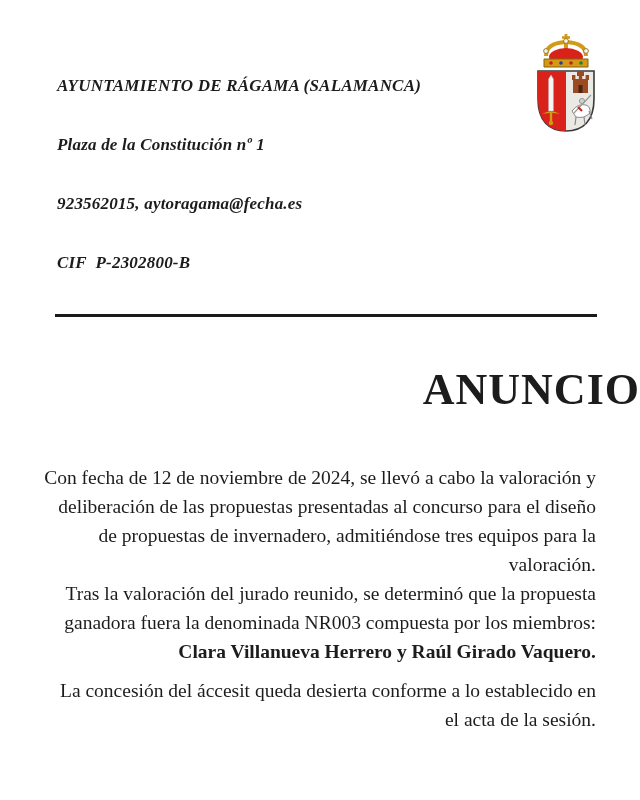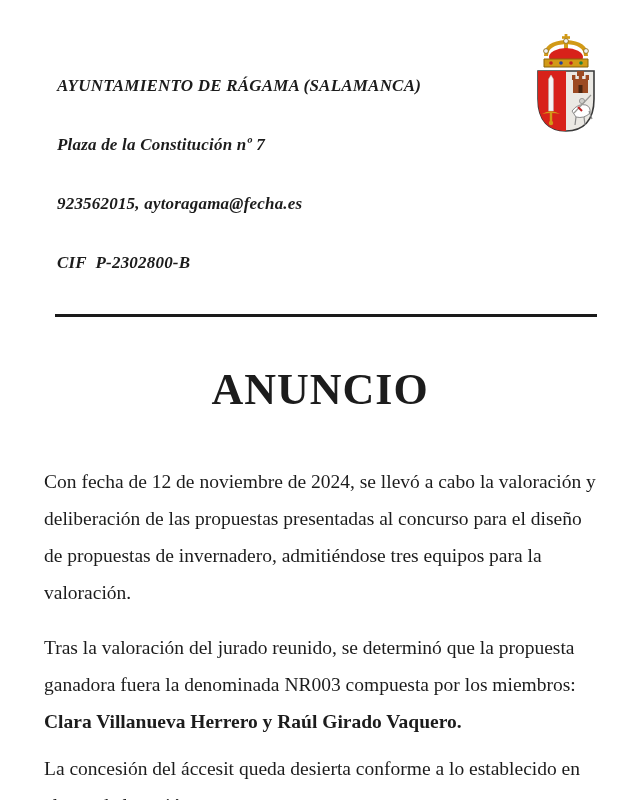--- a/index.html
+++ b/index.html
@@ -73,7 +73,7 @@
   <div class="letterhead">
     <div class="hdr-text">
       <div>AYUNTAMIENTO DE RÁGAMA (SALAMANCA)</div>
-      <div>Plaza de la Constitución nº 7</div>
+      <div>Plaza de la Constitución nº 1</div>
       <div>923562015, aytoragama@fecha.es</div>
       <div>CIF  P-2302800-B</div>
     </div>

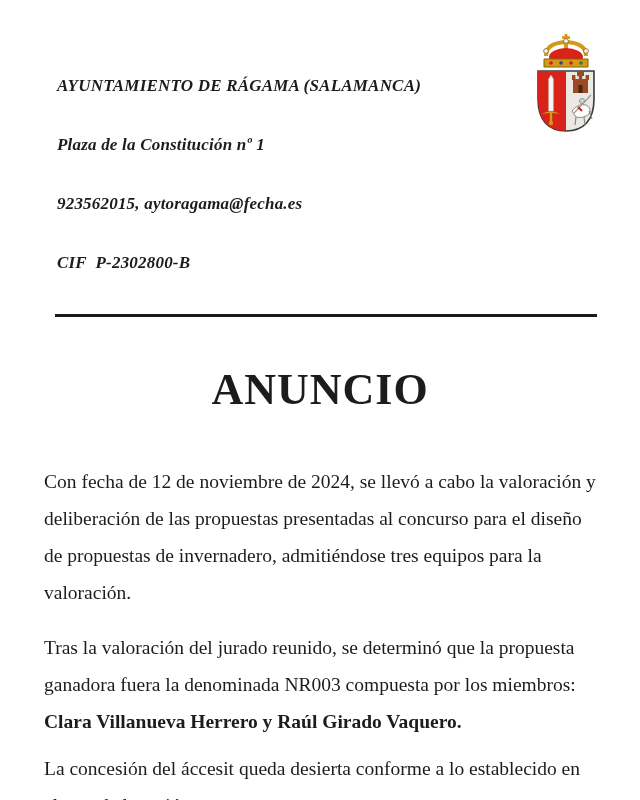--- a/index.html
+++ b/index.html
@@ -45,7 +45,7 @@
   
   .doc-title {
     margin: 50px 0 0 0;
-    text-align: center;
+    text-align: right;
     font-size: 44px;
     line-height: 46px;
     font-weight: bold;

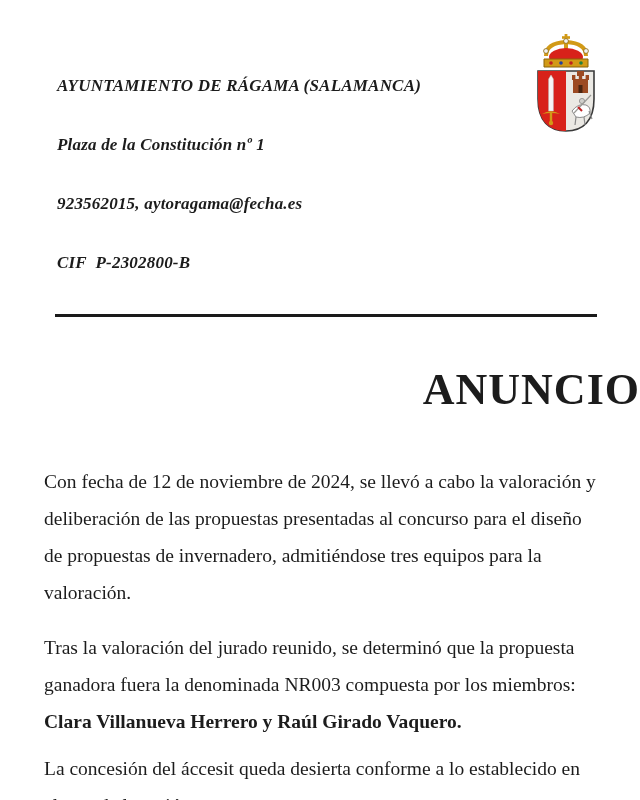--- a/index.html
+++ b/index.html
@@ -56,9 +56,9 @@
   .para {
     width: 552px;
     margin: 0 auto;
-    text-align: left;
+    text-align: right;
     font-size: 19.5px;
-    line-height: 37px;
+    line-height: 29px;
   }
   .p1 { margin-top: 50px; }
   .p2 { margin-top: 18px; }

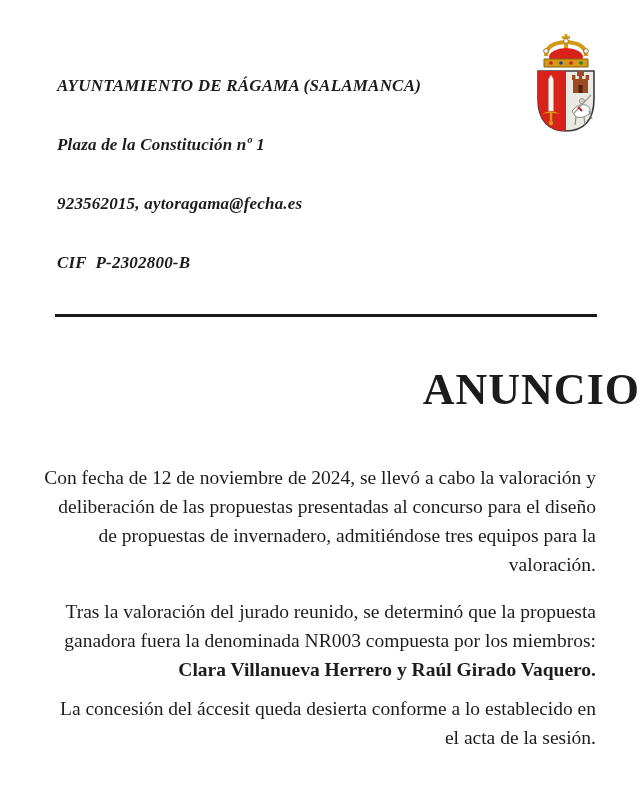--- a/index.html
+++ b/index.html
@@ -61,7 +61,7 @@
     line-height: 29px;
   }
   .p1 { margin-top: 50px; }
-  .p2 { margin-top: 18px; }
+  .p2 { }
   .p3 { margin-top: 10px; }
   .para b { font-weight: bold; }
 </style>

